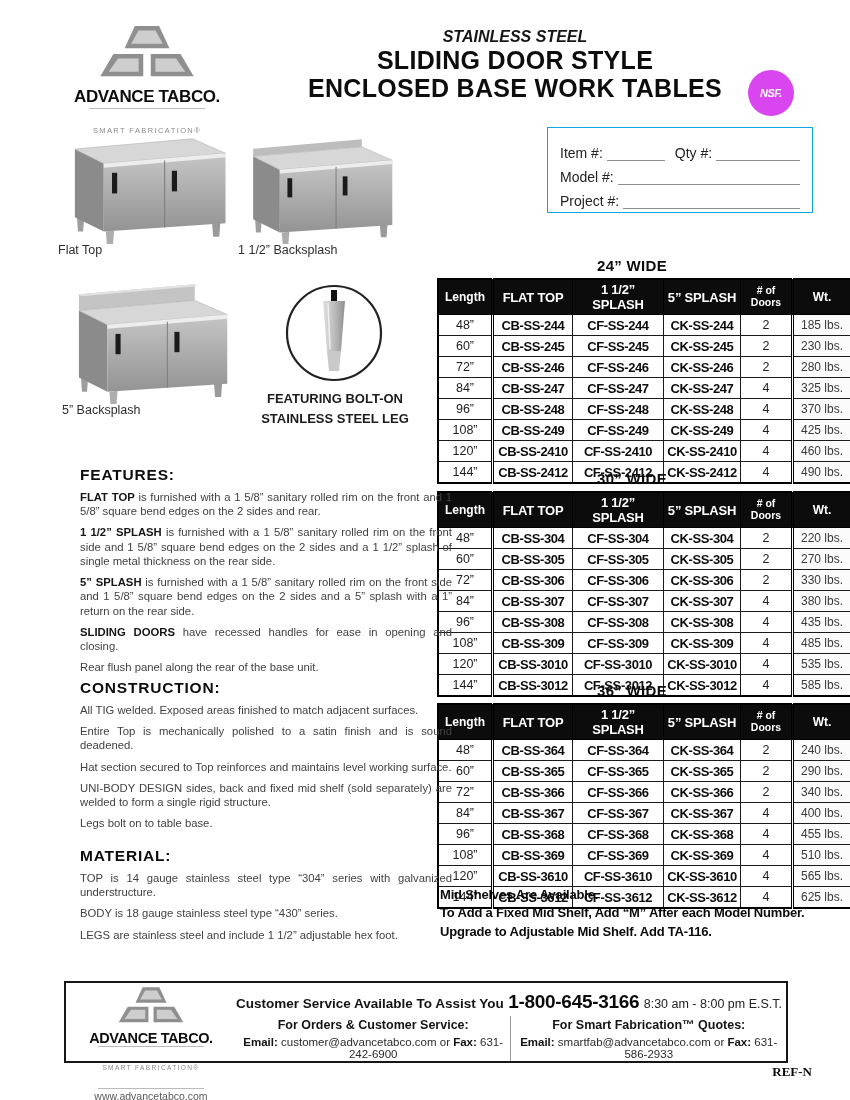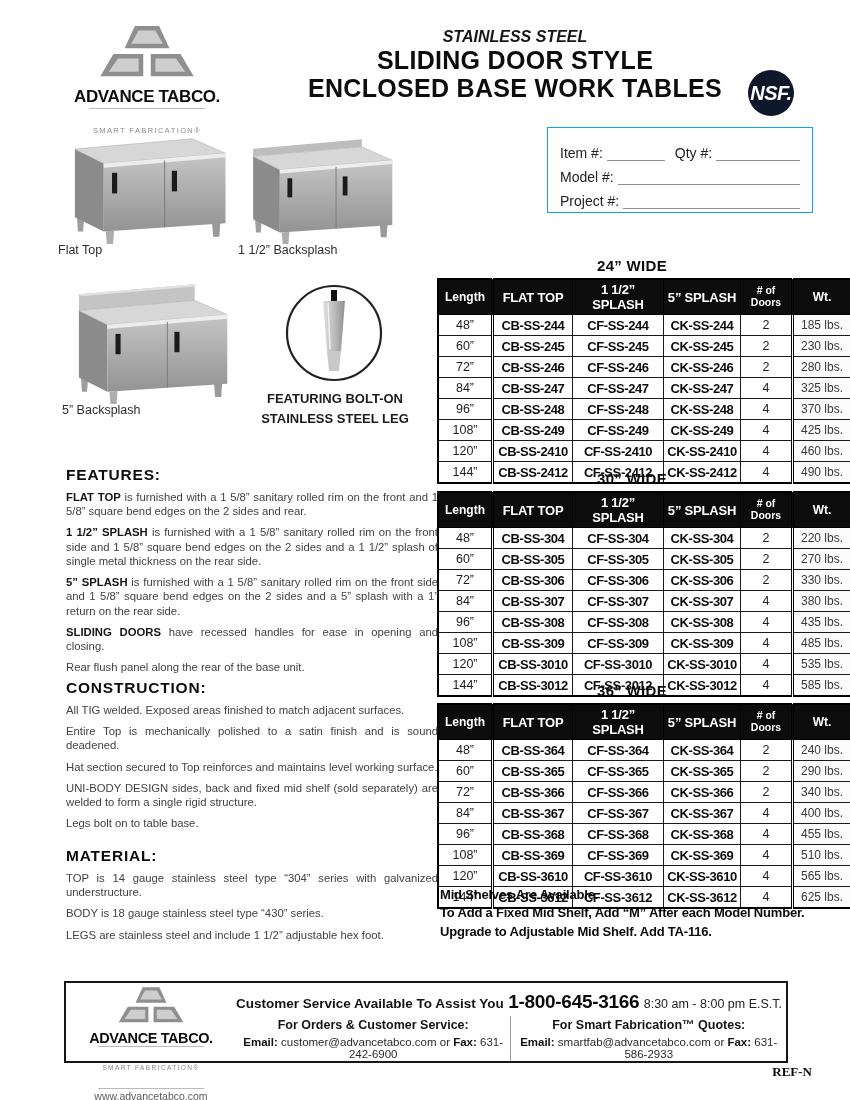--- a/index.html
+++ b/index.html
@@ -14,9 +14,9 @@
   .titles{position:absolute;left:280px;top:28px;width:470px;text-align:center;}
   .t-sub{font-style:italic;font-weight:bold;font-size:16px;color:#161616;}
   .t-main{font-weight:bold;font-size:25px;letter-spacing:0.3px;color:#0d0d0d;line-height:1.12;}
-  .nsf{position:absolute;left:748px;top:70px;width:46px;height:46px;border-radius:50%;background:#0f172a;
+  .nsf{position:absolute;left:748px;top:70px;width:46px;height:46px;border-radius:50%;background:#d946ef;
        display:flex;align-items:center;justify-content:center;color:#fff;font-weight:bold;font-style:italic;
-       font-size:20px;letter-spacing:-0.5px;}
+       font-size:11px;letter-spacing:-0.5px;}
 
   
   .order-box{position:absolute;left:547px;top:127px;width:266px;height:86px;border:1px solid #0ea5e9;

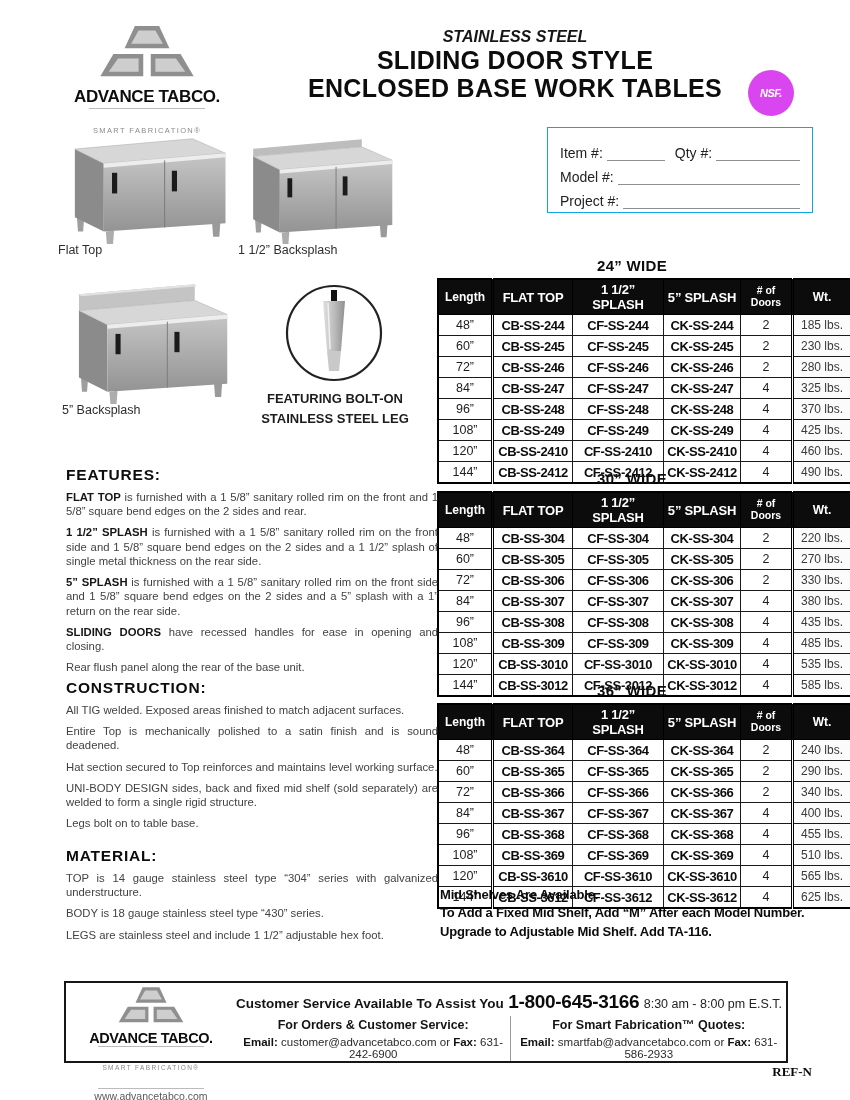--- a/index.html
+++ b/index.html
@@ -51,7 +51,7 @@
   table.spec td.c-wt{font-size:12px;color:#3a3a3a;background:#fbfbfb;}
 
   
-  .text-section{position:absolute;left:66px;width:372px;}
+  .text-section{position:absolute;left:80px;width:372px;}
   .sec-h{font-size:15.5px;font-weight:bold;letter-spacing:0.8px;color:#0c0c0c;margin:0 0 6px 0;}
   .text-section p{margin:0 0 7px 0;font-size:11.3px;line-height:1.26;color:#424242;text-align:justify;}
   .text-section p b{color:#161616;}

